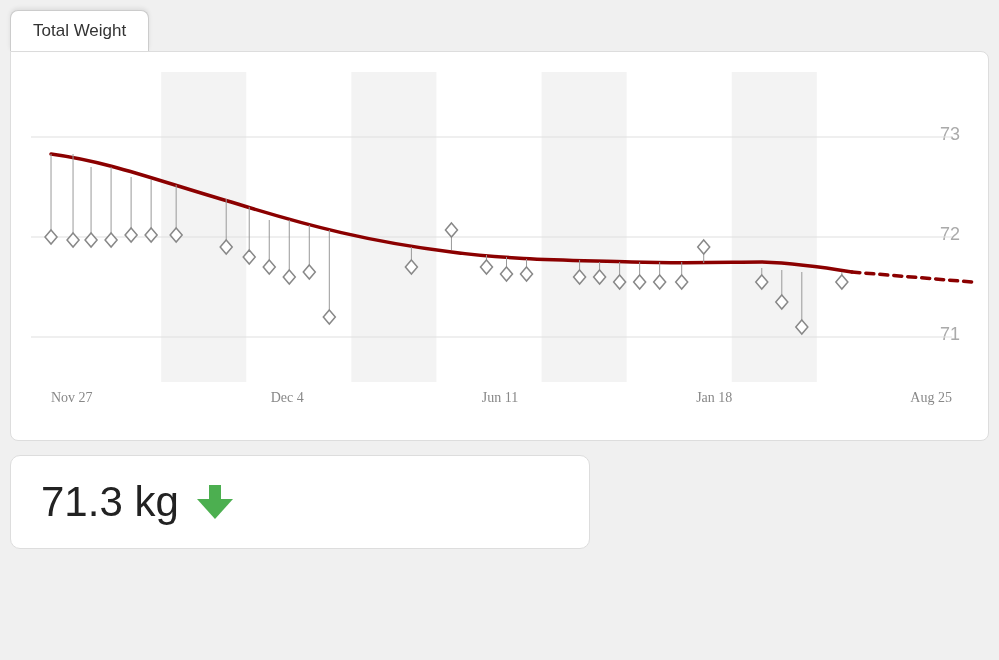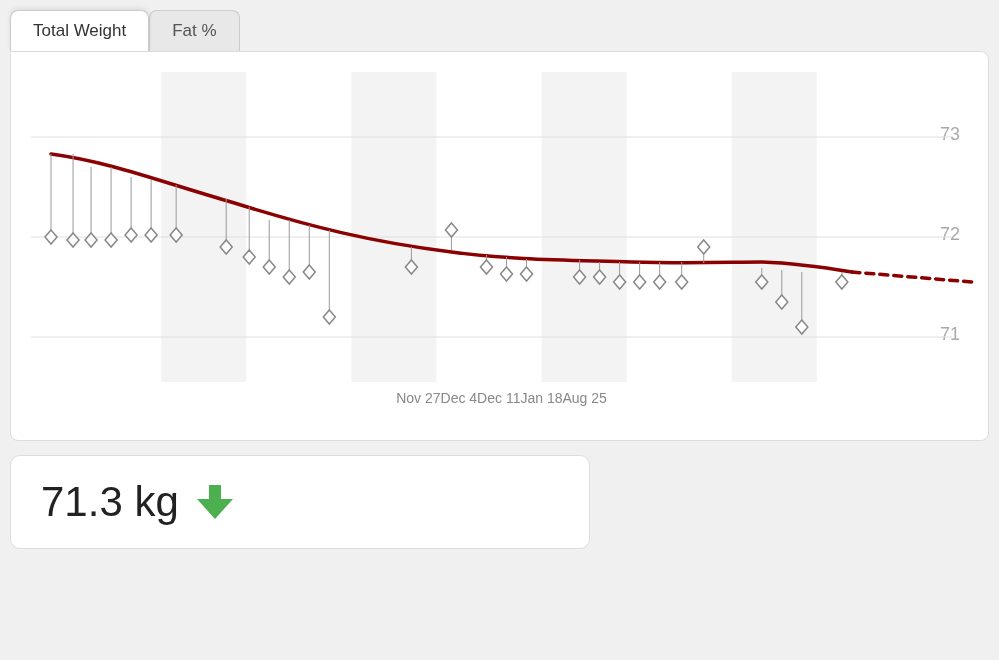--- a/index.html
+++ b/index.html
@@ -125,9 +125,6 @@
   <div class="tab active">
     <span>Total Weight</span>
   </div>
-  <div class="tab">
-    <span>Fat %</span>
-  </div>
 </div>
 
 <div class="chart-container">

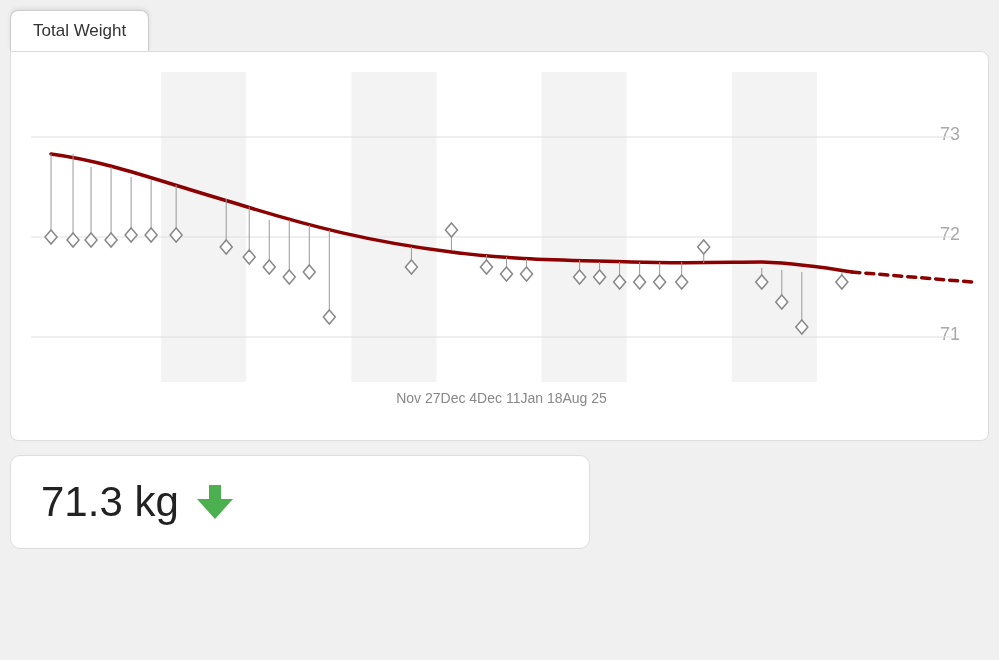--- a/index.html
+++ b/index.html
@@ -67,10 +67,11 @@
 
     .x-axis-labels {
       display: flex;
-      justify-content: center;
+      justify-content: space-between;
       padding: 8px 30px 0 20px;
       font-size: 14px;
       color: #888;
+      font-family: Liberation Serif, serif;
     }
 
     .stats-box {

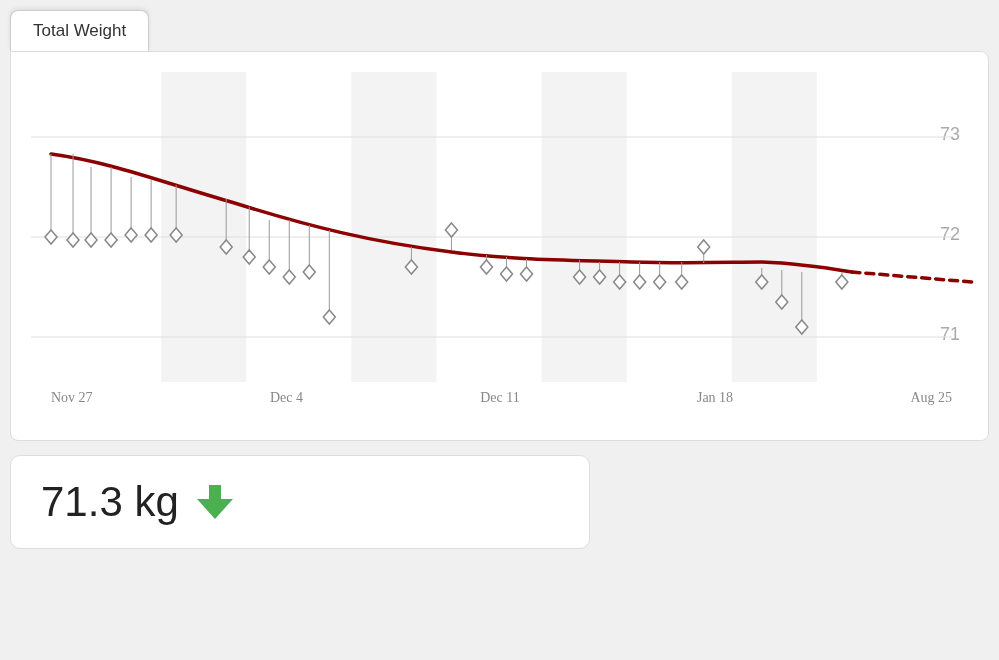--- a/index.html
+++ b/index.html
@@ -244,7 +244,7 @@
   <div class="x-axis-labels">
     <span>Nov 27</span>
     <span>Dec 4</span>
-    <span>Dec 11</span>
+    <span>Jun 11</span>
     <span>Jan 18</span>
     <span>Aug 25</span>
   </div>

